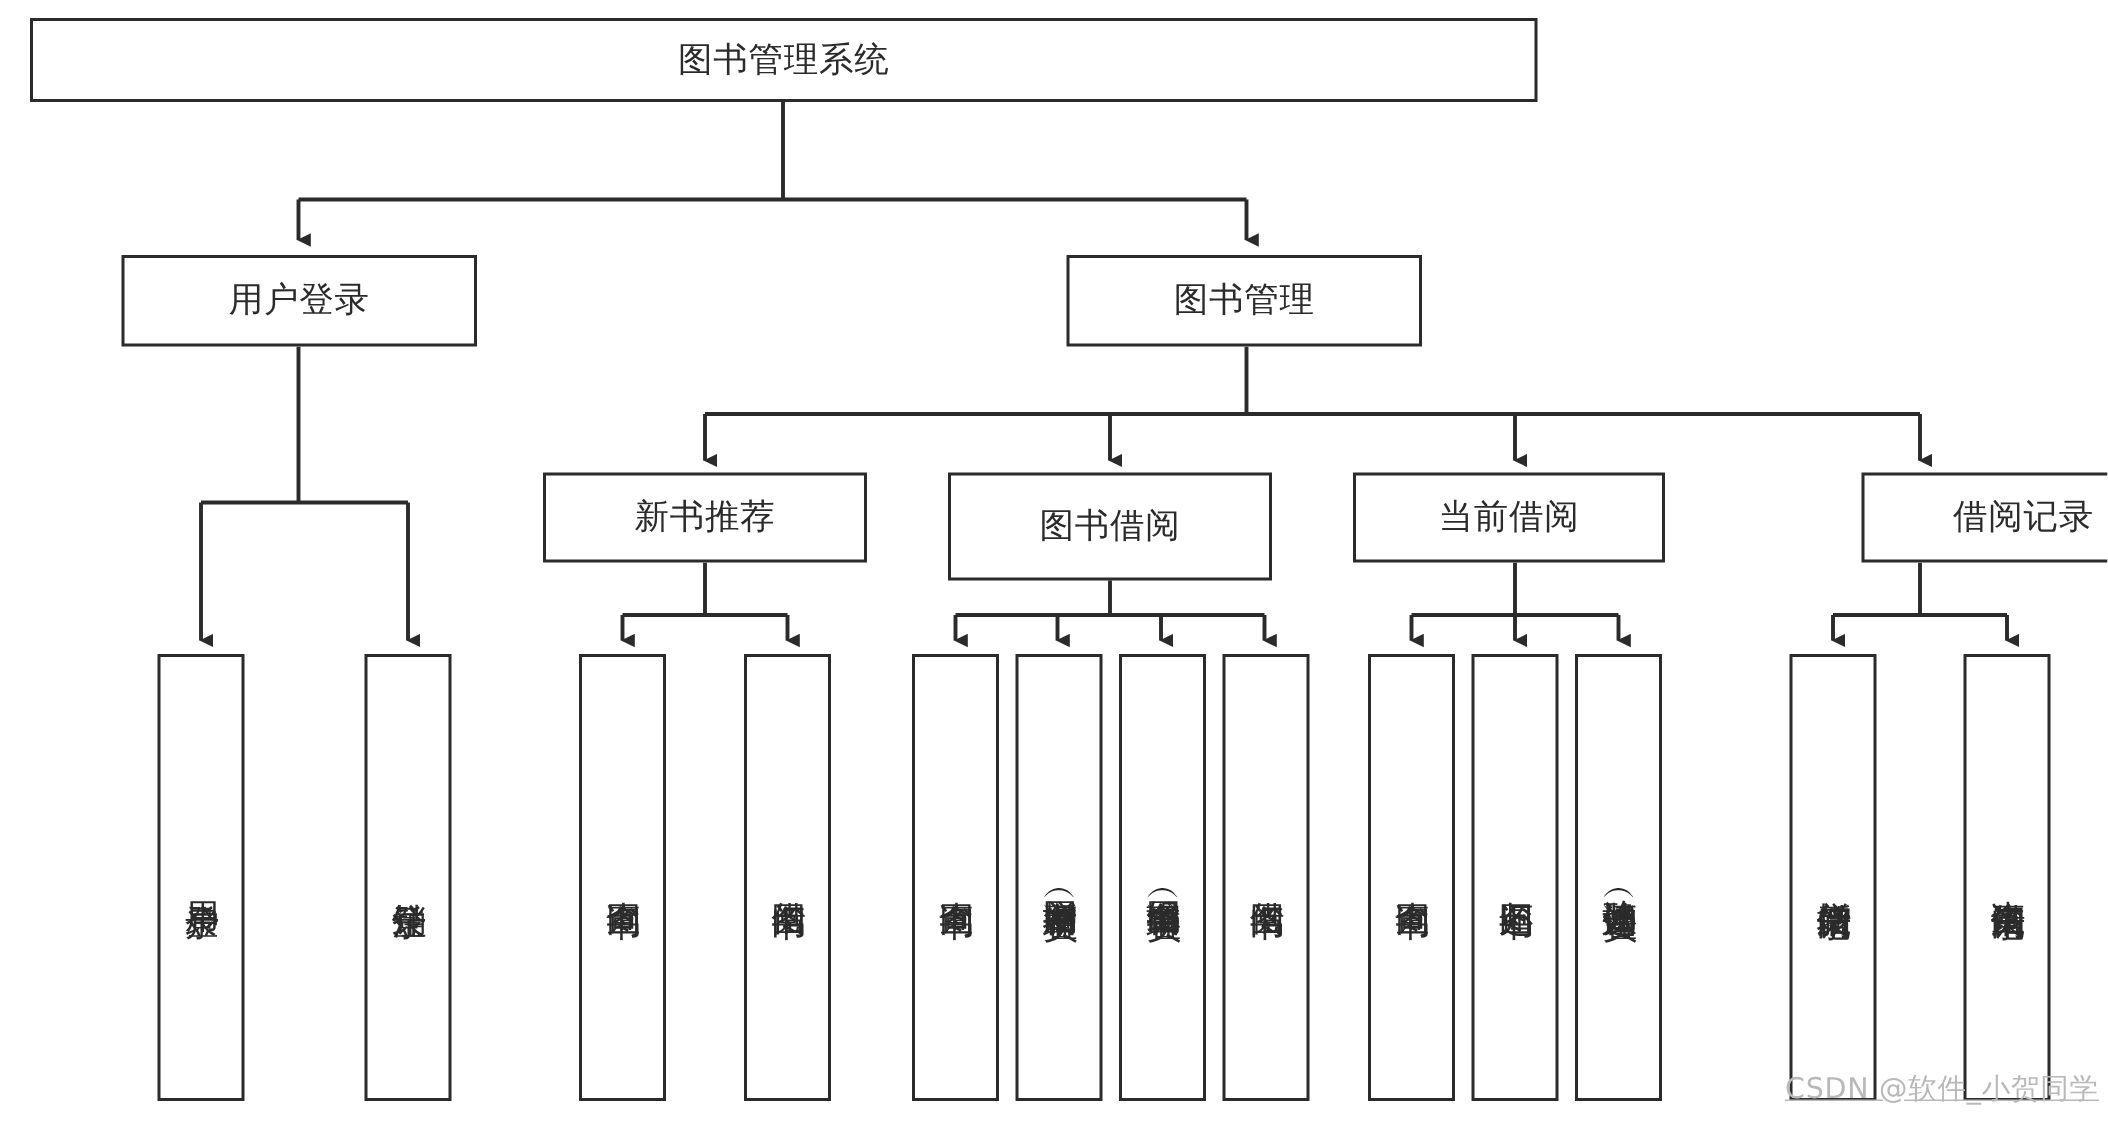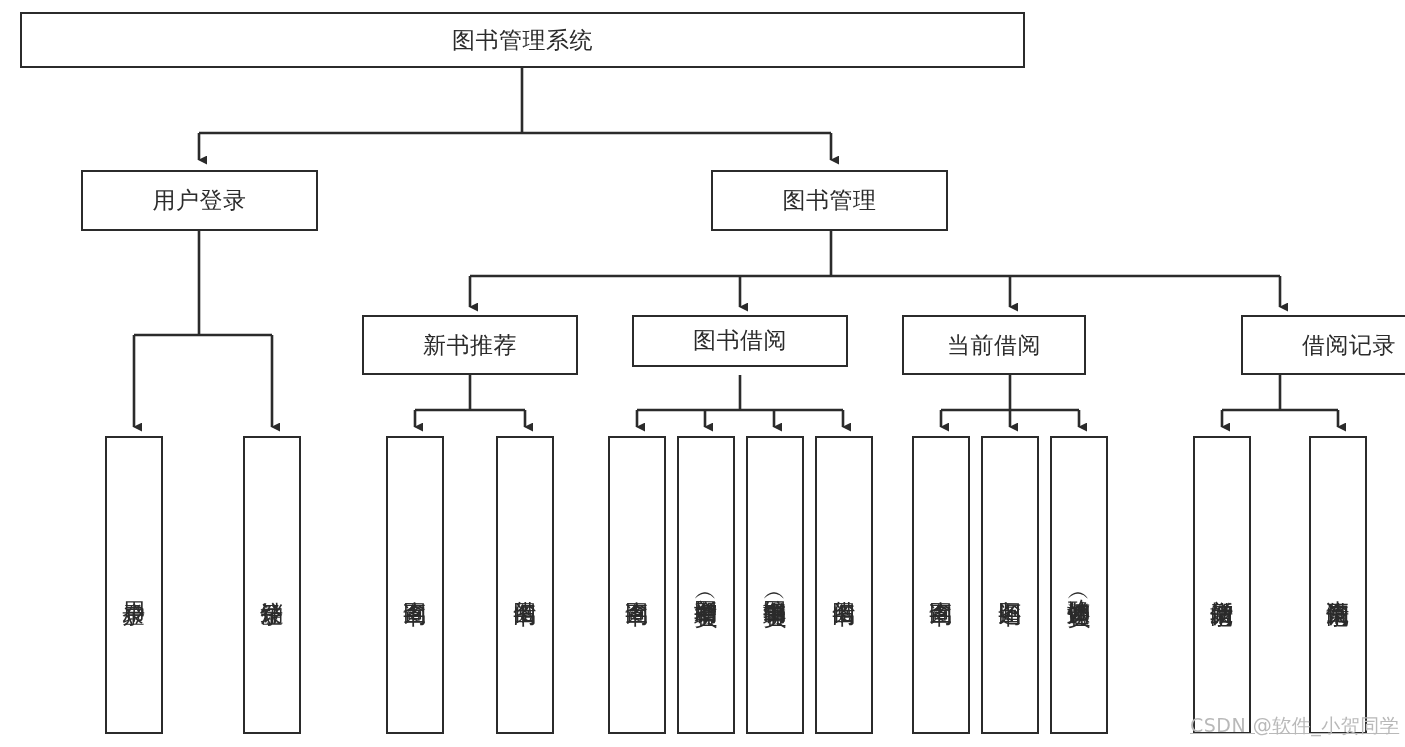--- a/index.html
+++ b/index.html
@@ -146,7 +146,7 @@
     <span class="label">图书管理</span>
   </div>
 
-  <div class="node h" style="left:632px; top:315px; width:216px; height:52px;font-family:Liberation Serif, serif;">
+  <div class="node h" style="left:632px; top:315px; width:216px; height:72px;">
     <span class="label">图书借阅</span>
   </div>
 

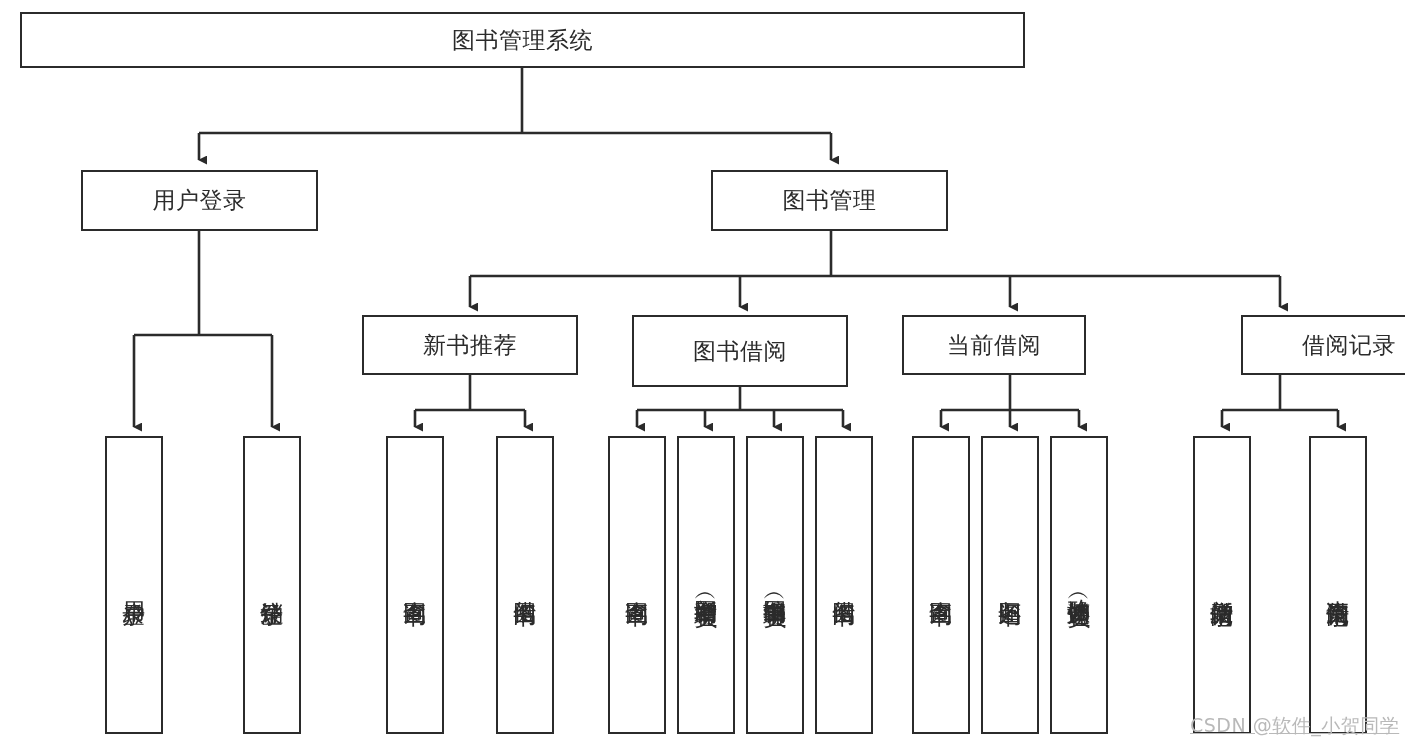--- a/index.html
+++ b/index.html
@@ -150,7 +150,7 @@
     <span class="label">图书借阅</span>
   </div>
 
-  <div class="node h" style="left:902px; top:315px; width:184px; height:60px;">
+  <div class="node h" style="left:902px; top:315px; width:208px; height:60px;">
     <span class="label">当前借阅</span>
   </div>
 

